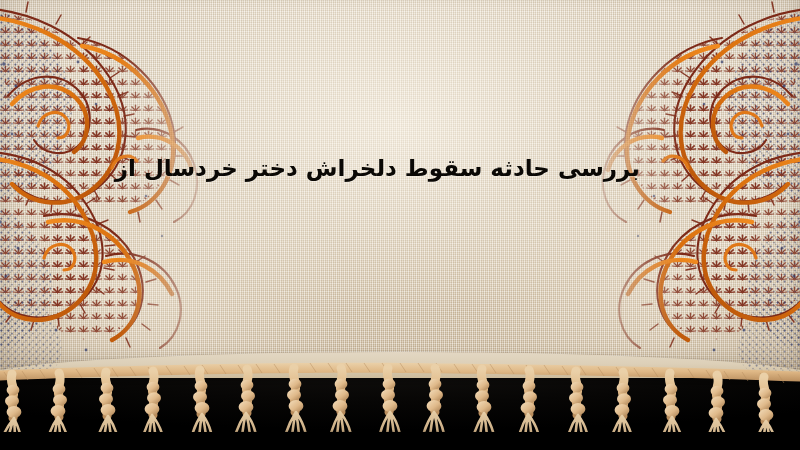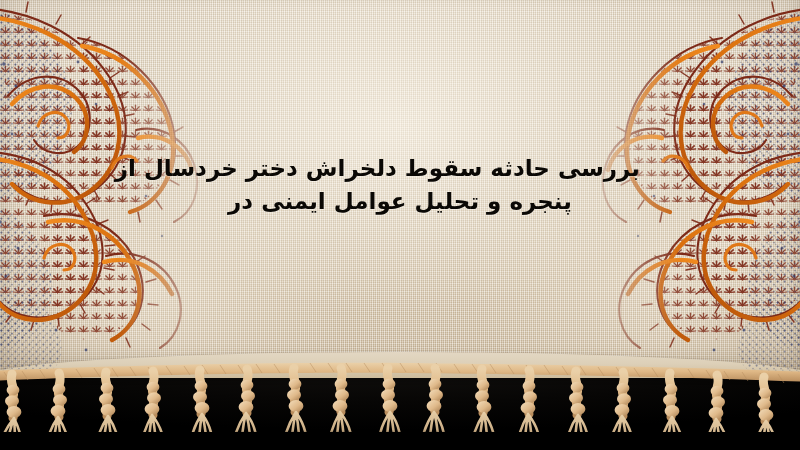--- a/index.html
+++ b/index.html
@@ -305,7 +305,6 @@
 
   <div class="title-block">
     <span class="title-line">بررسی حادثه سقوط دلخراش دختر خردسال از</span>
-    <span class="title-line">پنجره و تحلیل عوامل ایمنی در</span>
   </div>
 
   <div class="fringe">

